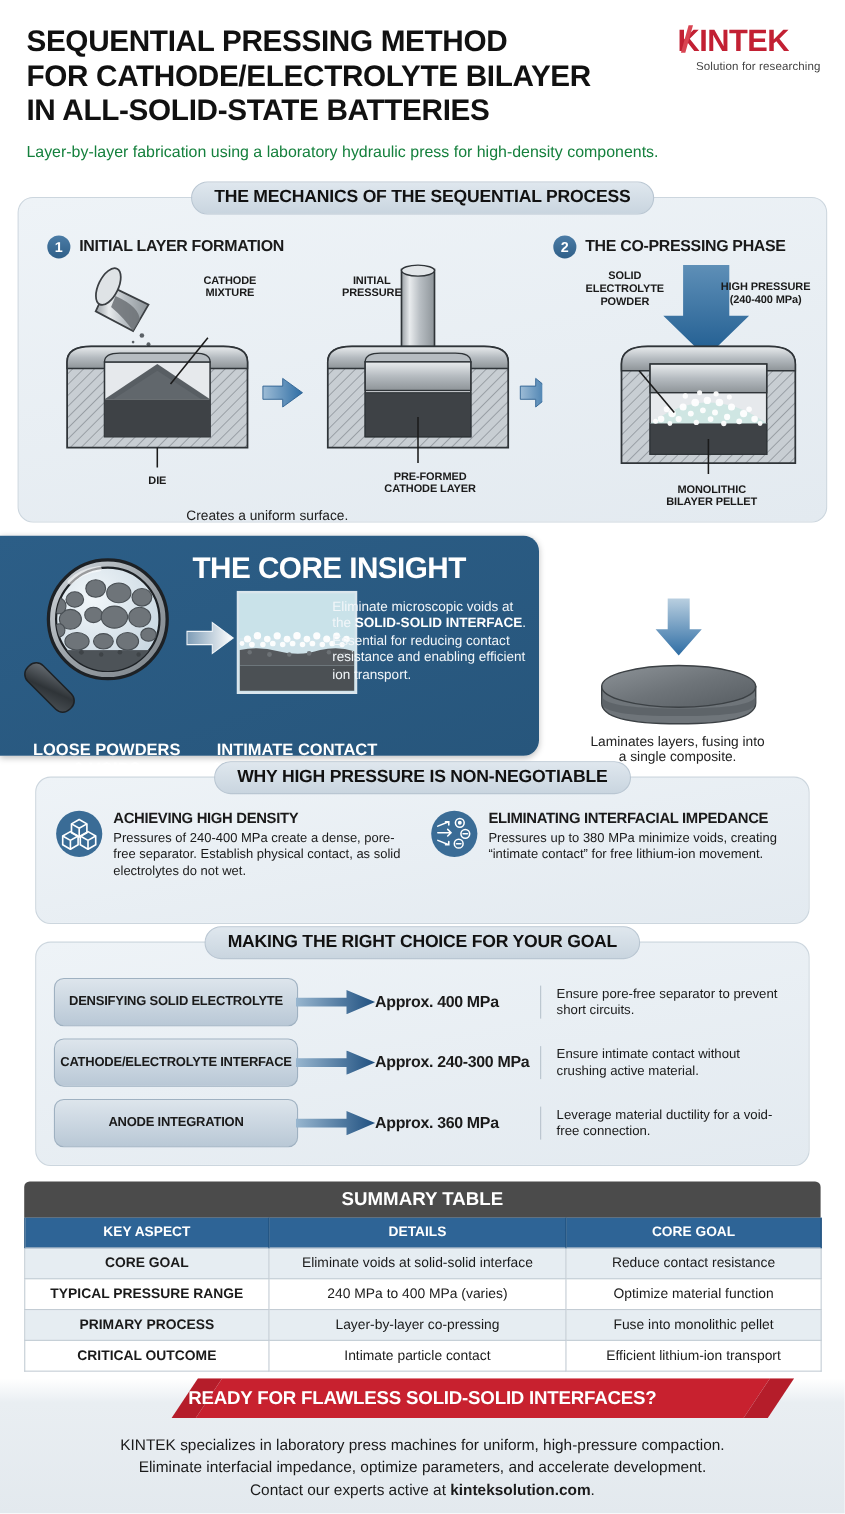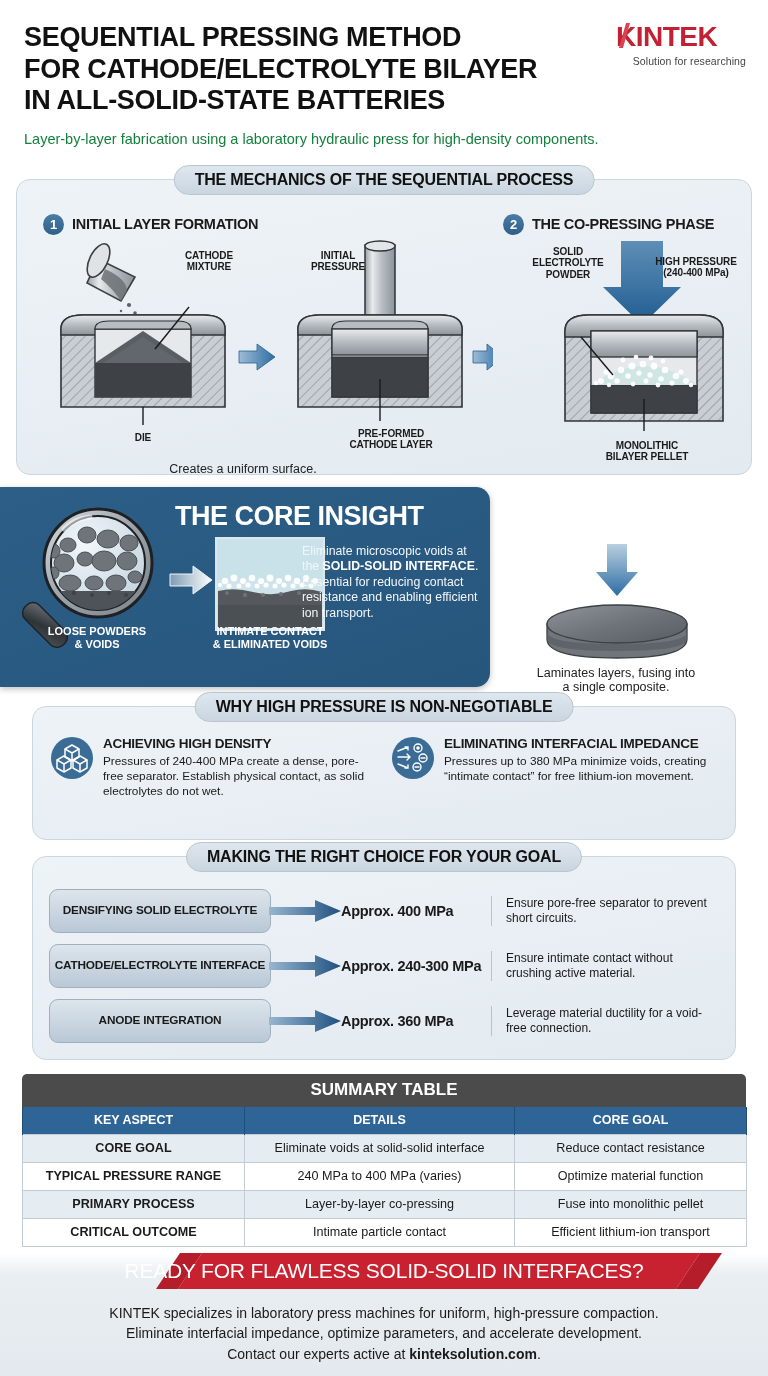--- a/index.html
+++ b/index.html
@@ -70,7 +70,7 @@
     position:absolute; left:175px; top:14px;
     font-size:27px; font-weight:bold; color:#fff; letter-spacing:-0.5px;
   }
-  #core .ci-cap { font-size:11px; font-weight:bold; color:#fff; text-align:center; line-height:1.2; }
+  #core .ci-cap { font-size:15px; font-weight:bold; color:#fff; text-align:center; line-height:1.2;margin-top:48px; }
   #core .ci-body {
     position:absolute; left:302px; top:57px; width:180px;
     font-size:12.3px; color:#f2f6f9; line-height:1.26;

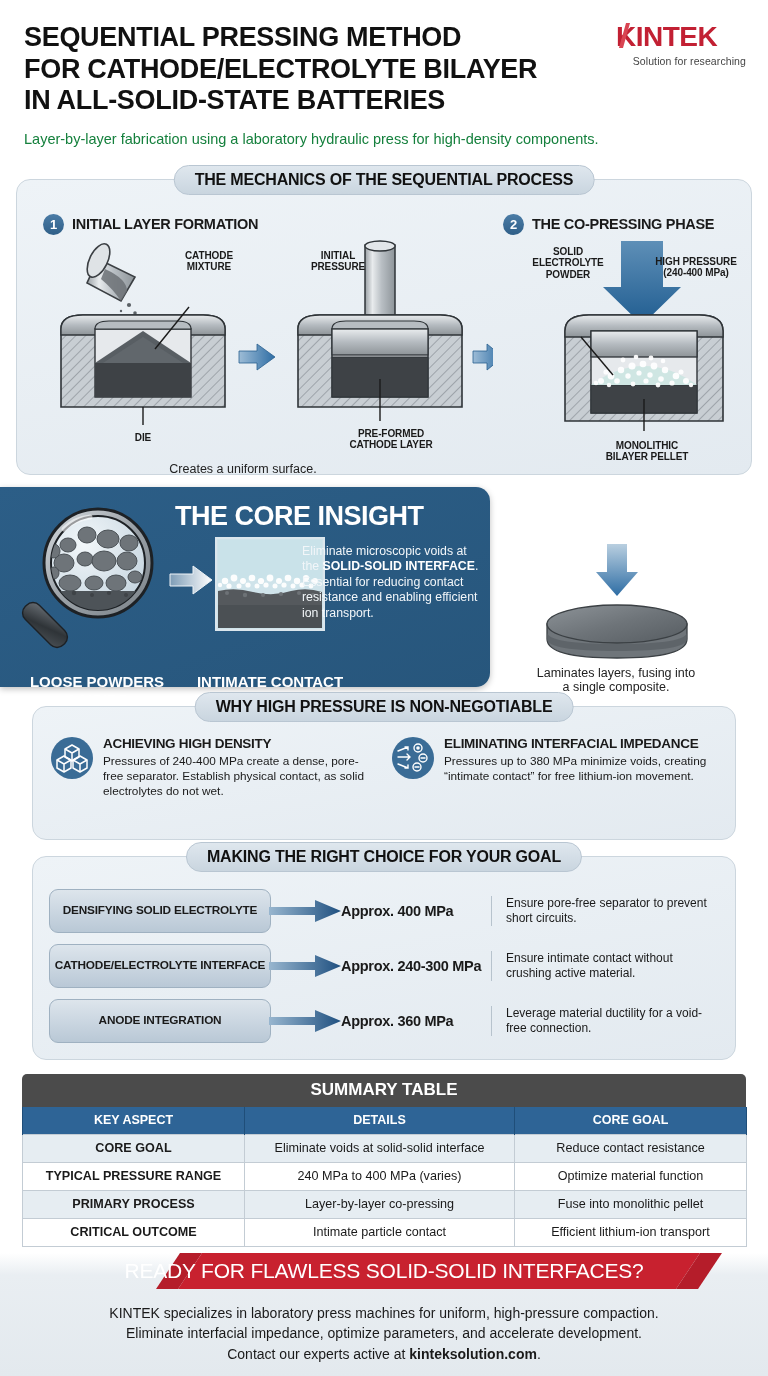--- a/index.html
+++ b/index.html
@@ -131,7 +131,7 @@
   .cta-txt {
     position:absolute; left:0; top:0; width:768px; height:36px;
     display:flex; align-items:center; justify-content:center;
-    color:#fff; font-size:21px; font-weight:normal; letter-spacing:-0.2px;
+    color:#fff; font-size:17px; font-weight:bold; letter-spacing:-0.2px;
   }
   .cta-body { text-align:center; font-size:14px; line-height:1.45; margin-top:14px; color:#1a1a1a; }
   .cta-body b { font-weight:bold; }

